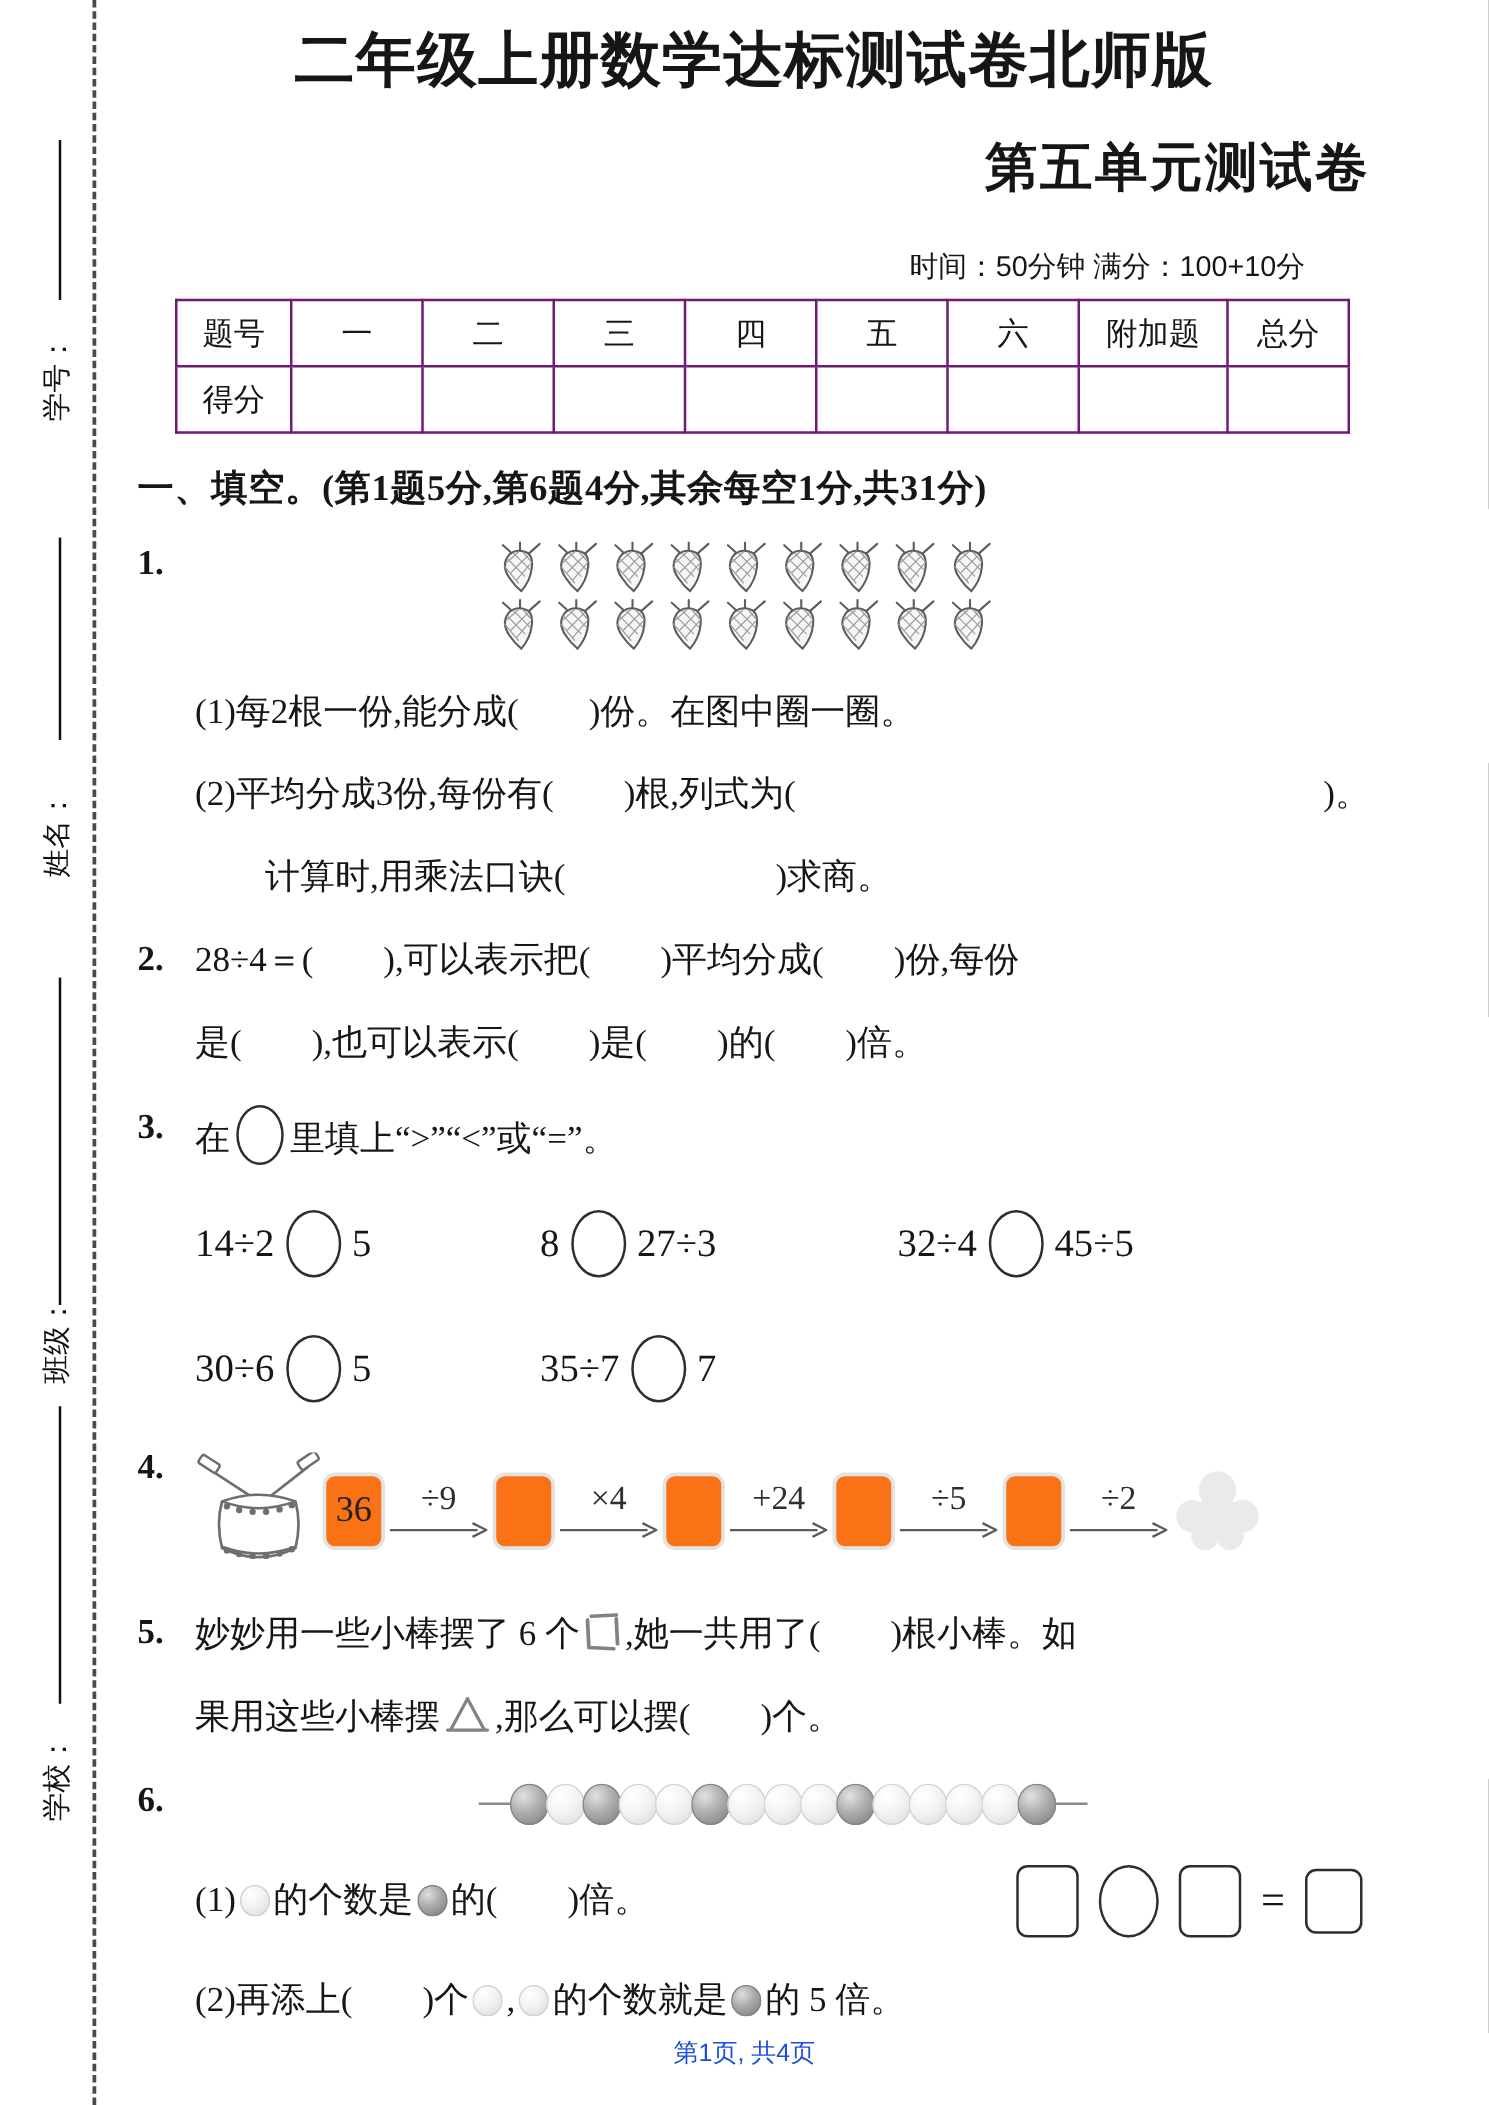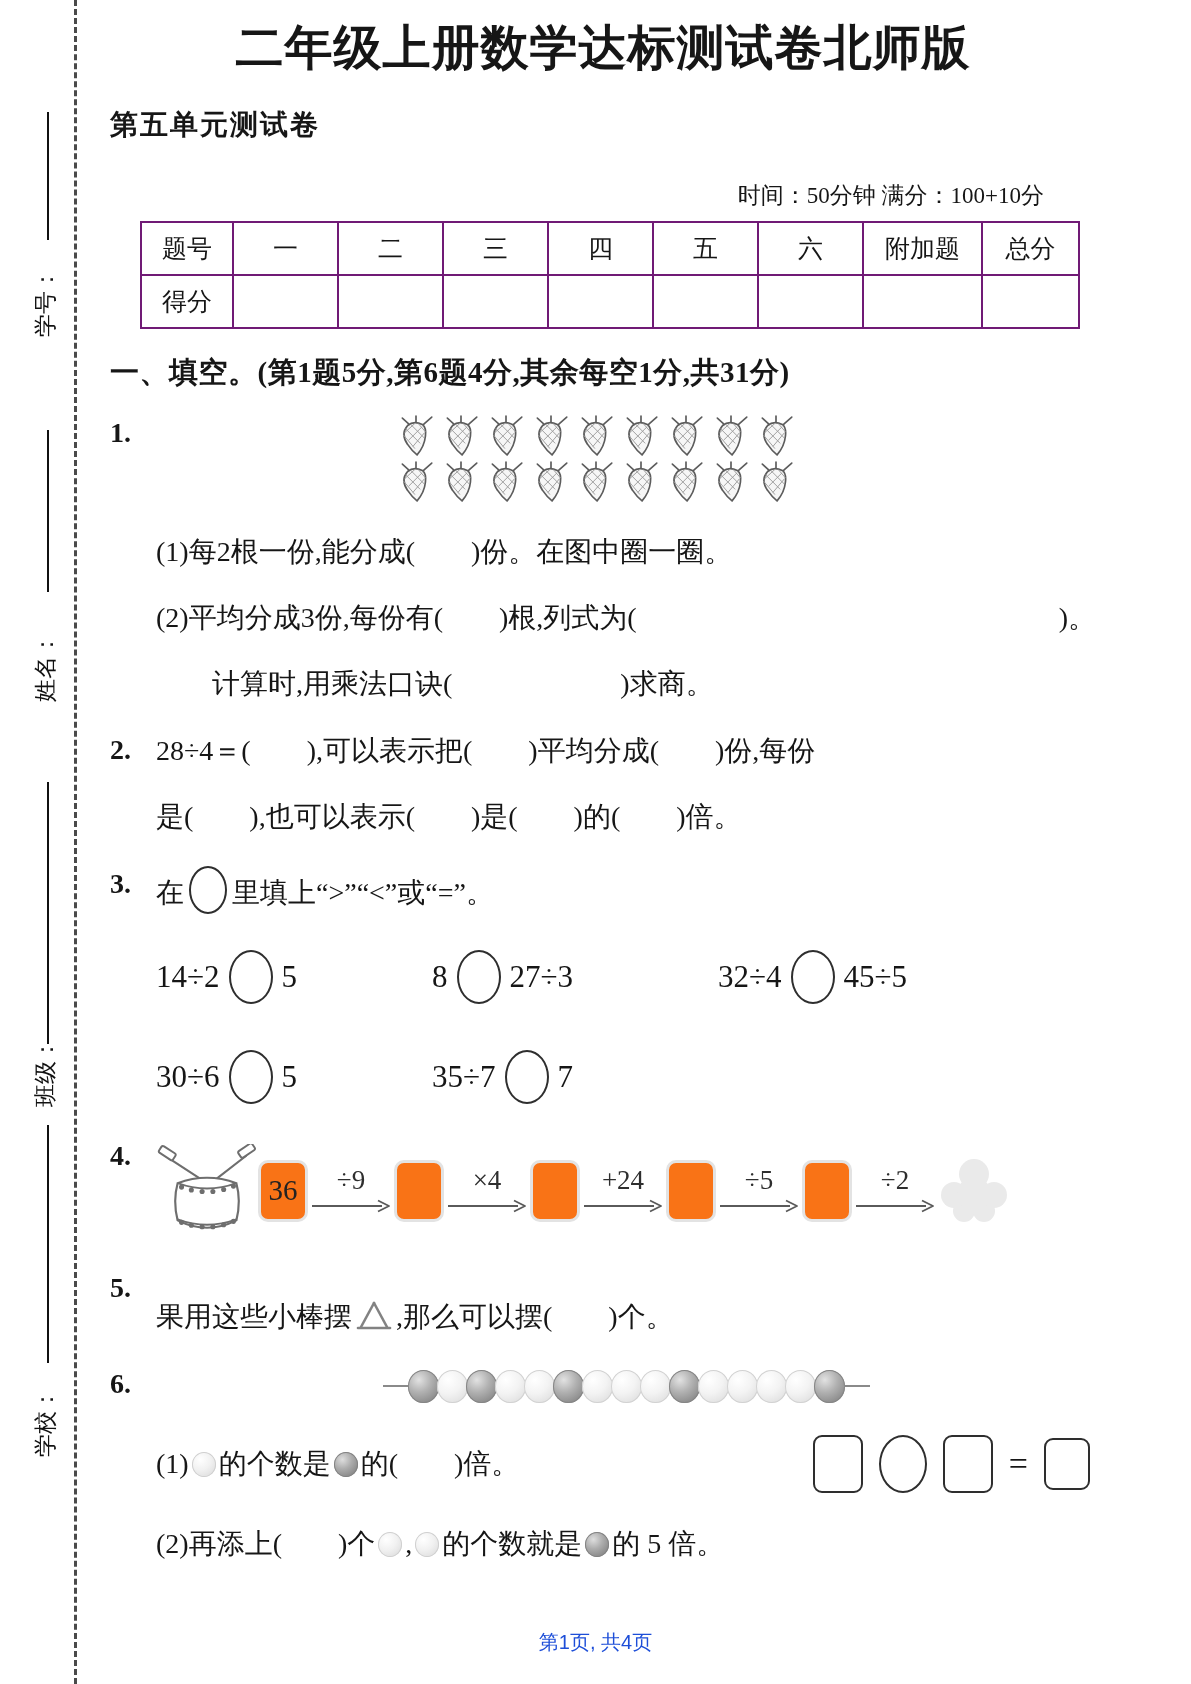--- a/index.html
+++ b/index.html
@@ -16,8 +16,8 @@
   .content{position:absolute;left:110px;top:0;width:986px;}
   .title{margin-top:16px;text-align:center;font-family:"Liberation Sans","DejaVu Sans",sans-serif;
          font-weight:bold;font-size:48px;letter-spacing:1px;}
-  .subtitle{margin-top:26px;text-align:left;font-family:"Liberation Sans","DejaVu Sans",sans-serif;
-            font-weight:bold;font-size:28px;letter-spacing:2px;}
+  .subtitle{margin-top:26px;text-align:right;font-family:"Liberation Sans","DejaVu Sans",sans-serif;
+            font-weight:bold;font-size:42px;letter-spacing:2px;}
   .meta{margin-top:36px;text-align:right;padding-right:52px;font-family:Liberation Serif, serif;
         font-size:23px;font-weight:500;}
 

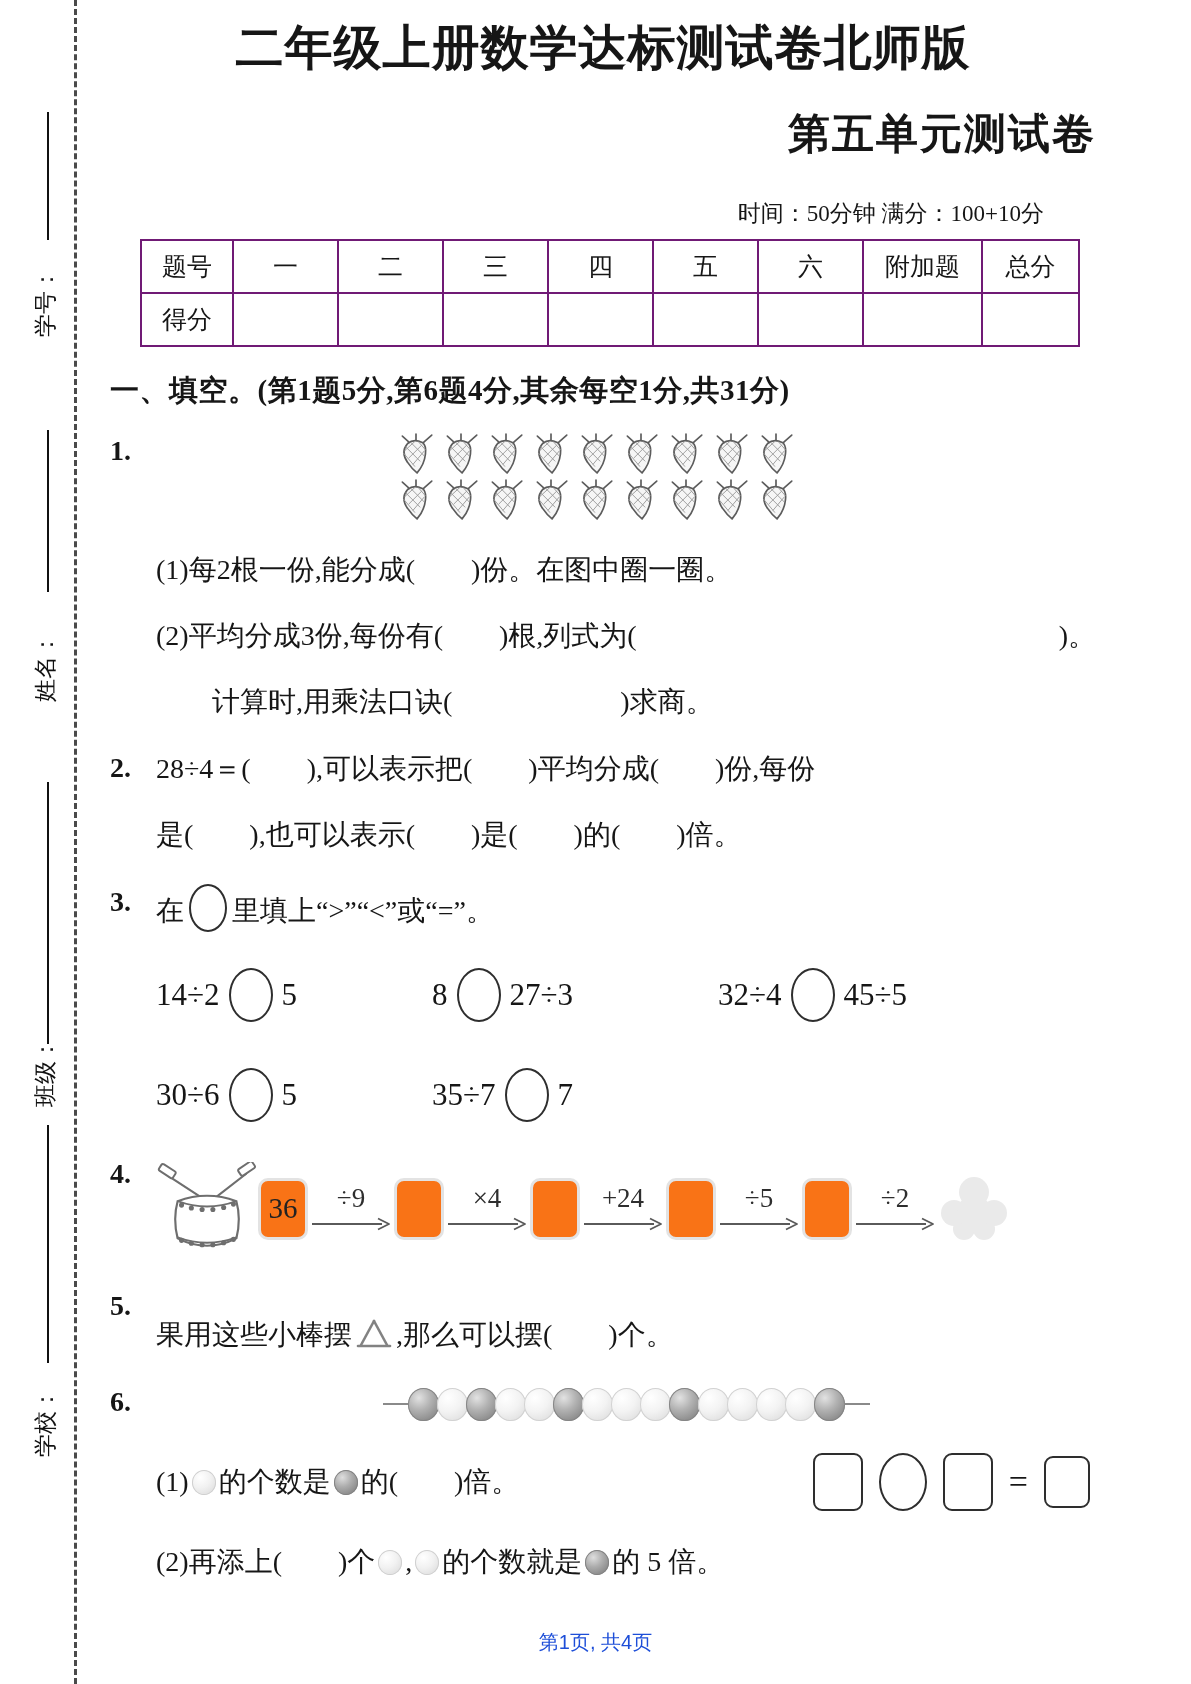--- a/index.html
+++ b/index.html
@@ -18,7 +18,7 @@
          font-weight:bold;font-size:48px;letter-spacing:1px;}
   .subtitle{margin-top:26px;text-align:right;font-family:"Liberation Sans","DejaVu Sans",sans-serif;
             font-weight:bold;font-size:42px;letter-spacing:2px;}
-  .meta{margin-top:36px;text-align:right;padding-right:52px;font-family:Liberation Serif, serif;
+  .meta{margin-top:36px;text-align:right;padding-right:52px;font-family:Liberation Sans, sans-serif;
         font-size:23px;font-weight:500;}
 
   table.score{border-collapse:collapse;margin:10px 0 0 30px;table-layout:fixed;}

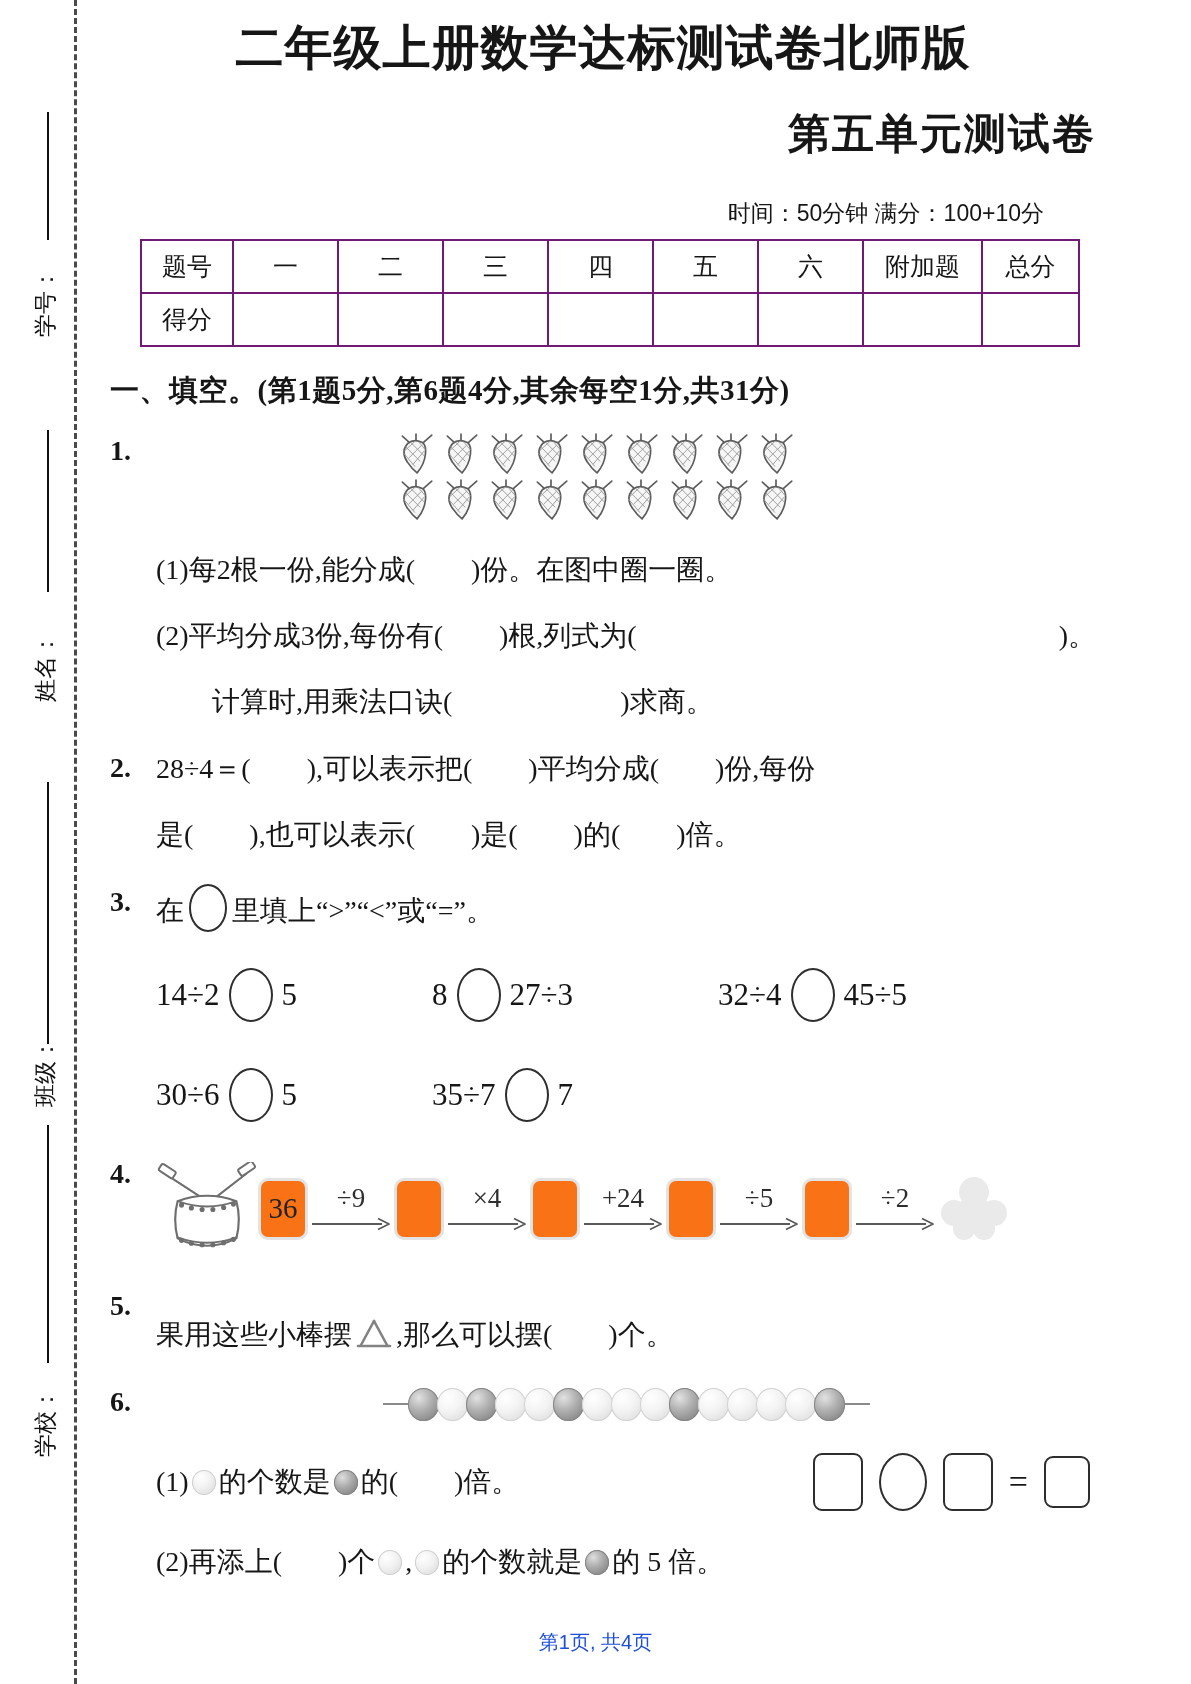--- a/index.html
+++ b/index.html
@@ -496,6 +496,16 @@
     <div class="q" style="margin-top:32px;">
       <div class="qnum">5.</div>
       <div class="qbody">
+        <div class="qline first">
+          <span>妙妙用一些小棒摆了 6 个</span><svg class="inline-icon" width="30" height="34" viewBox="0 0 30 34">
+              <g stroke="#828282" stroke-width="3" fill="none" stroke-linecap="round">
+                <line x1="6" y1="5" x2="26" y2="4"></line>
+                <line x1="26" y1="7" x2="27" y2="27"></line>
+                <line x1="4" y1="30" x2="24" y2="31"></line>
+                <line x1="3" y1="8" x2="4" y2="28"></line>
+              </g>
+            </svg><span>,她一共用了(　　)根小棒。如</span>
+        </div>
         <div class="qline">
           <span>果用这些小棒摆</span><svg class="inline-icon" width="38" height="32" viewBox="0 0 38 32">
               <g stroke="#828282" stroke-width="2.6" fill="none" stroke-linecap="round">

